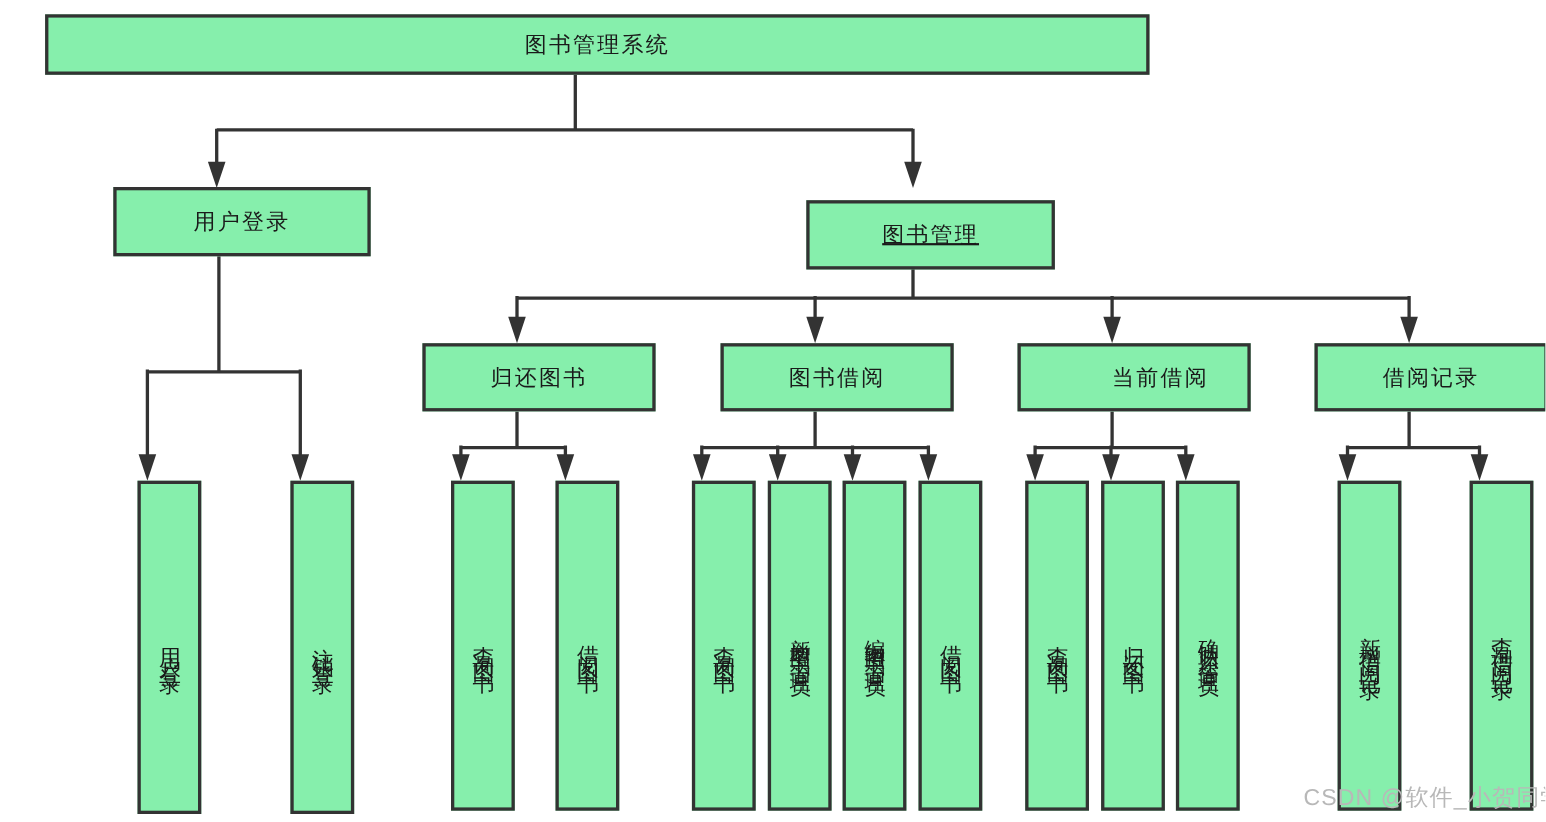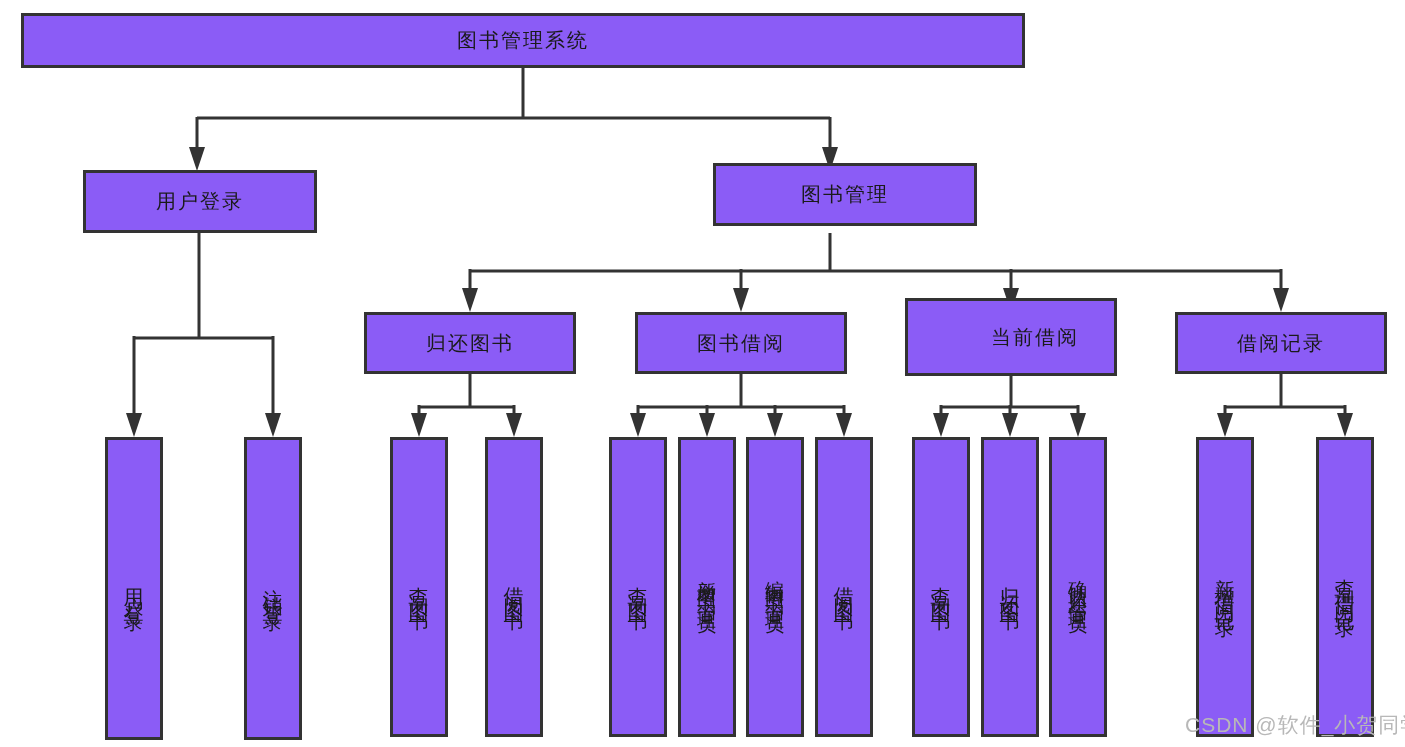--- a/index.html
+++ b/index.html
@@ -26,7 +26,7 @@
   .node {
     position: absolute;
     box-sizing: border-box;
-    background: #8b5cf6;
+    background: #86efac;
     border: 3px solid #333333;
     display: flex;
     align-items: center;
@@ -34,6 +34,7 @@
     color: #1a1a1a;
     font-size: 20px;
     z-index: 1;
+    margin-left: 20px;
   }
   .node .hlabel {
     letter-spacing: 2px;

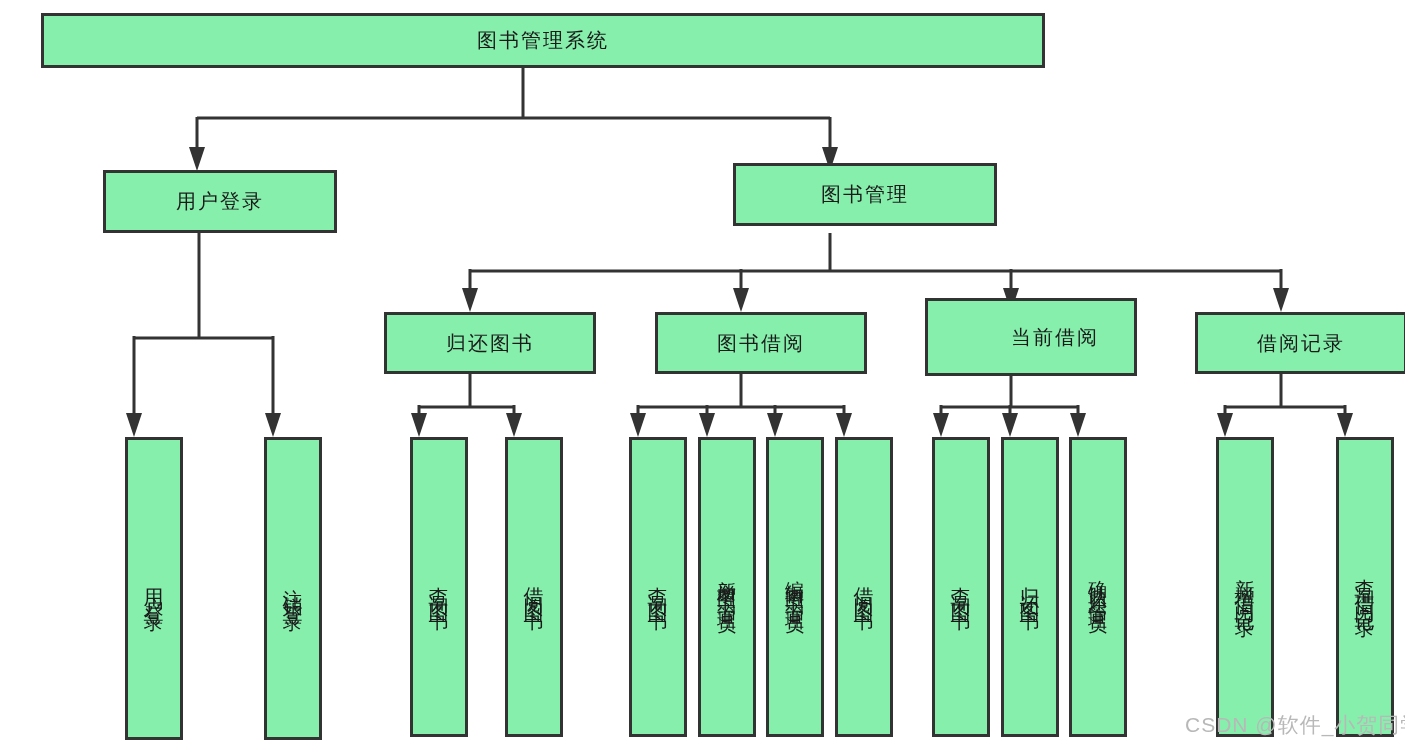--- a/index.html
+++ b/index.html
@@ -101,7 +101,7 @@
   <div class="node" style="left:83px; top:170px; width:234px; height:63px;">
     <span class="hlabel">用户登录</span>
   </div>
-  <div class="node" style="left:713px; top:163px; width:264px; height:63px;">
+  <div class="node" style="left:713px; top:182px; width:226px; height:63px;text-decoration:underline;">
     <span class="hlabel">图书管理</span>
   </div>
 

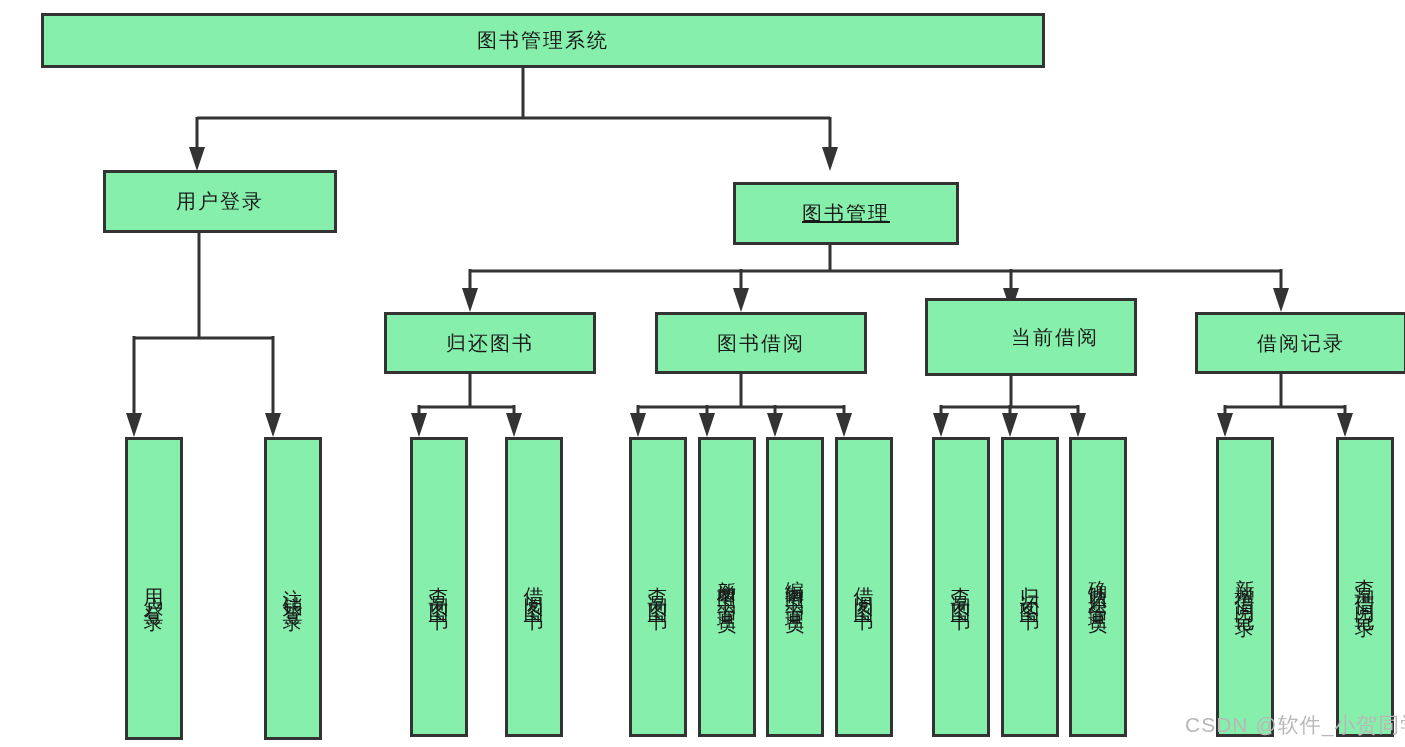--- a/index.html
+++ b/index.html
@@ -111,7 +111,7 @@
   <div class="node" style="left:635px; top:312px; width:212px; height:62px;">
     <span class="hlabel">图书借阅</span>
   </div>
-  <div class="node" style="left:905px; top:298px; width:212px; height:78px;padding-left:48px;">
+  <div class="node" style="left:905px; top:312px; width:212px; height:62px;padding-left:48px;">
     <span class="hlabel">当前借阅</span>
   </div>
   <div class="node" style="left:1175px; top:312px; width:212px; height:62px;">

